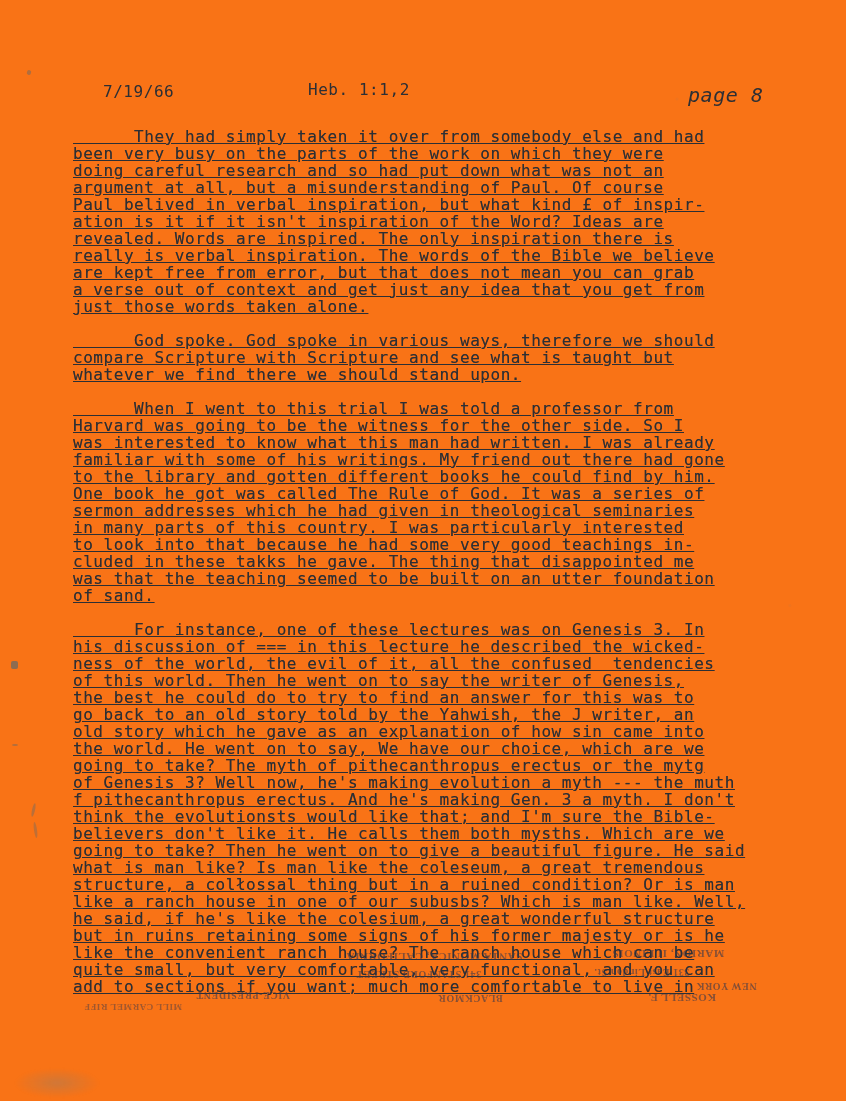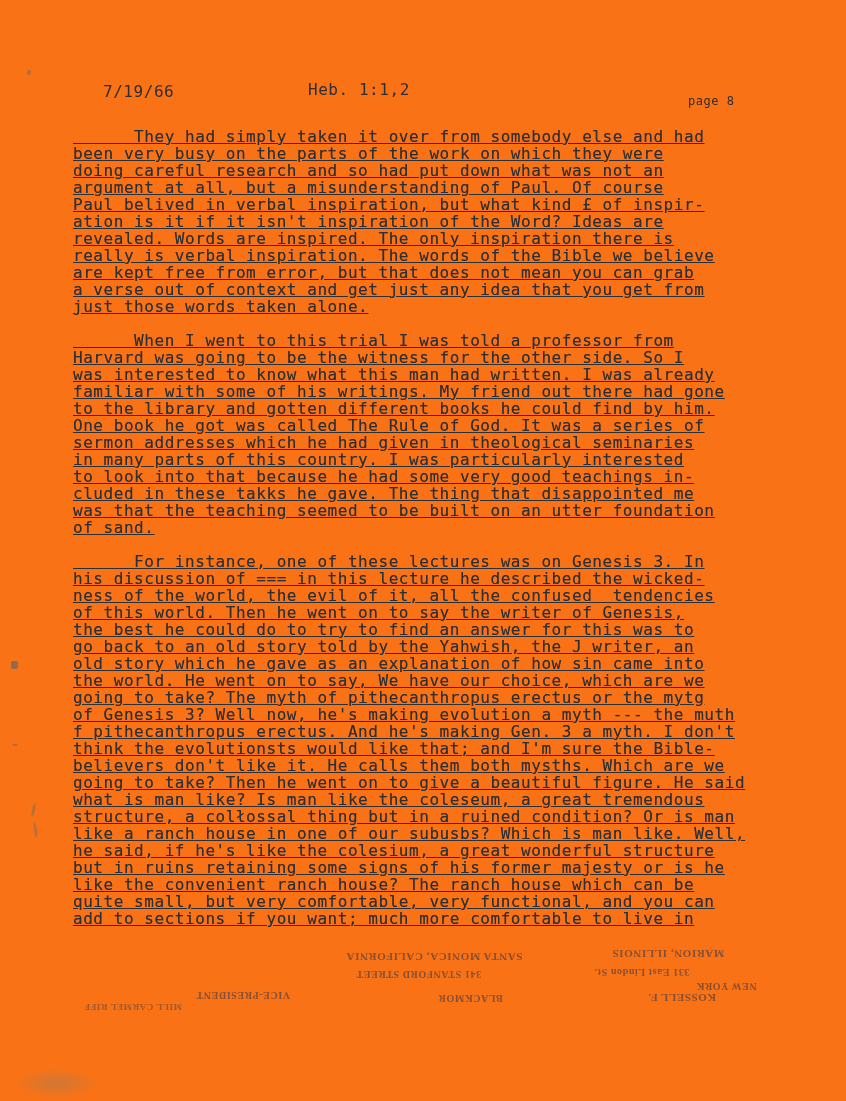--- a/index.html
+++ b/index.html
@@ -30,7 +30,7 @@
   }
   .header-date{position:absolute;left:103px;top:82px;font-size:16px;letter-spacing:.55px;}
   .header-title{position:absolute;left:308px;top:80px;font-size:16px;letter-spacing:.55px;text-align:right;}
-  .header-page{position:absolute;left:688px;top:94px;font-size:12px;letter-spacing:.55px;}
+  .header-page{position:absolute;left:688px;top:83px;font-size:20px;letter-spacing:.55px;font-style:italic;}
   .body-text{
     position:absolute;left:73px;top:128px;width:740px;text-decoration:underline;
   }

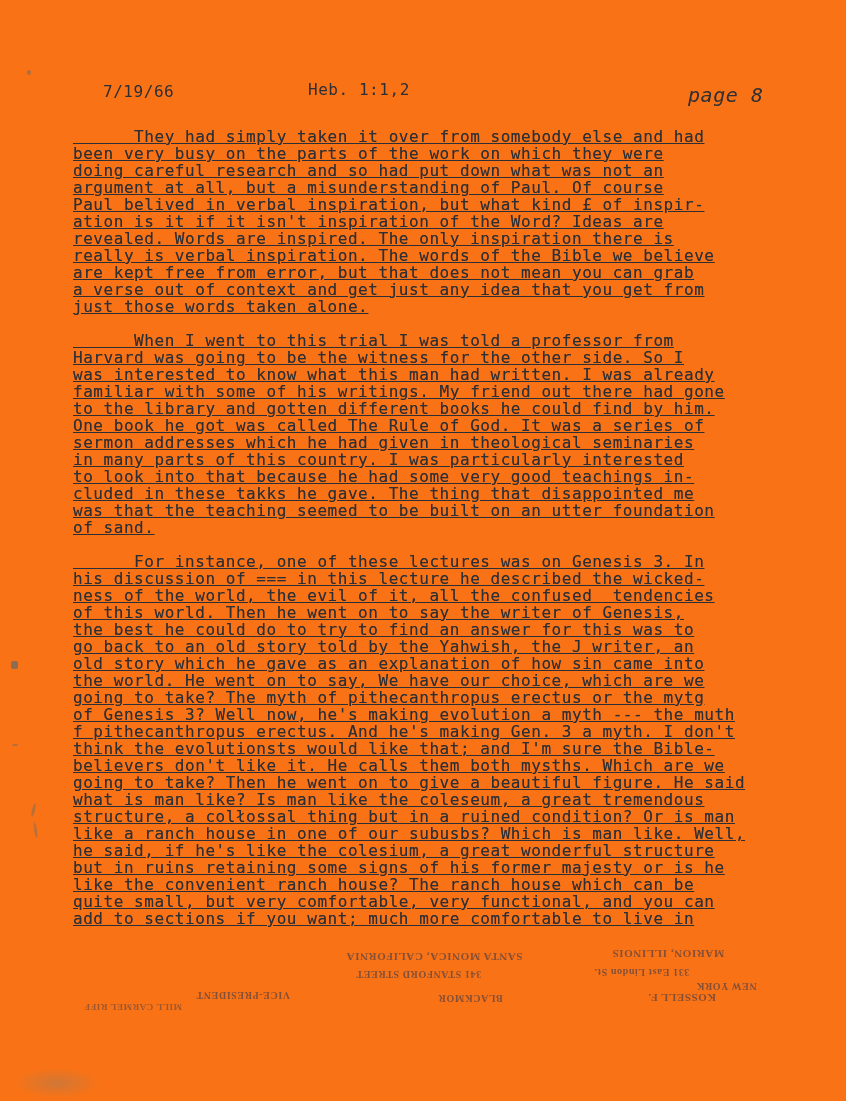--- a/index.html
+++ b/index.html
@@ -102,6 +102,9 @@
 are kept free from error, but that does not mean you can grab
 a verse out of context and get just any idea that you get from
 just those words taken alone.</pre>
+    <pre class="para">      God spoke. God spoke in various ways, therefore we should
+compare Scripture with Scripture and see what is taught but
+whatever we find there we should stand upon.</pre>
     <pre class="para">      When I went to this trial I was told a professor from
 Harvard was going to be the witness for the other side. So I
 was interested to know what this man had written. I was already

